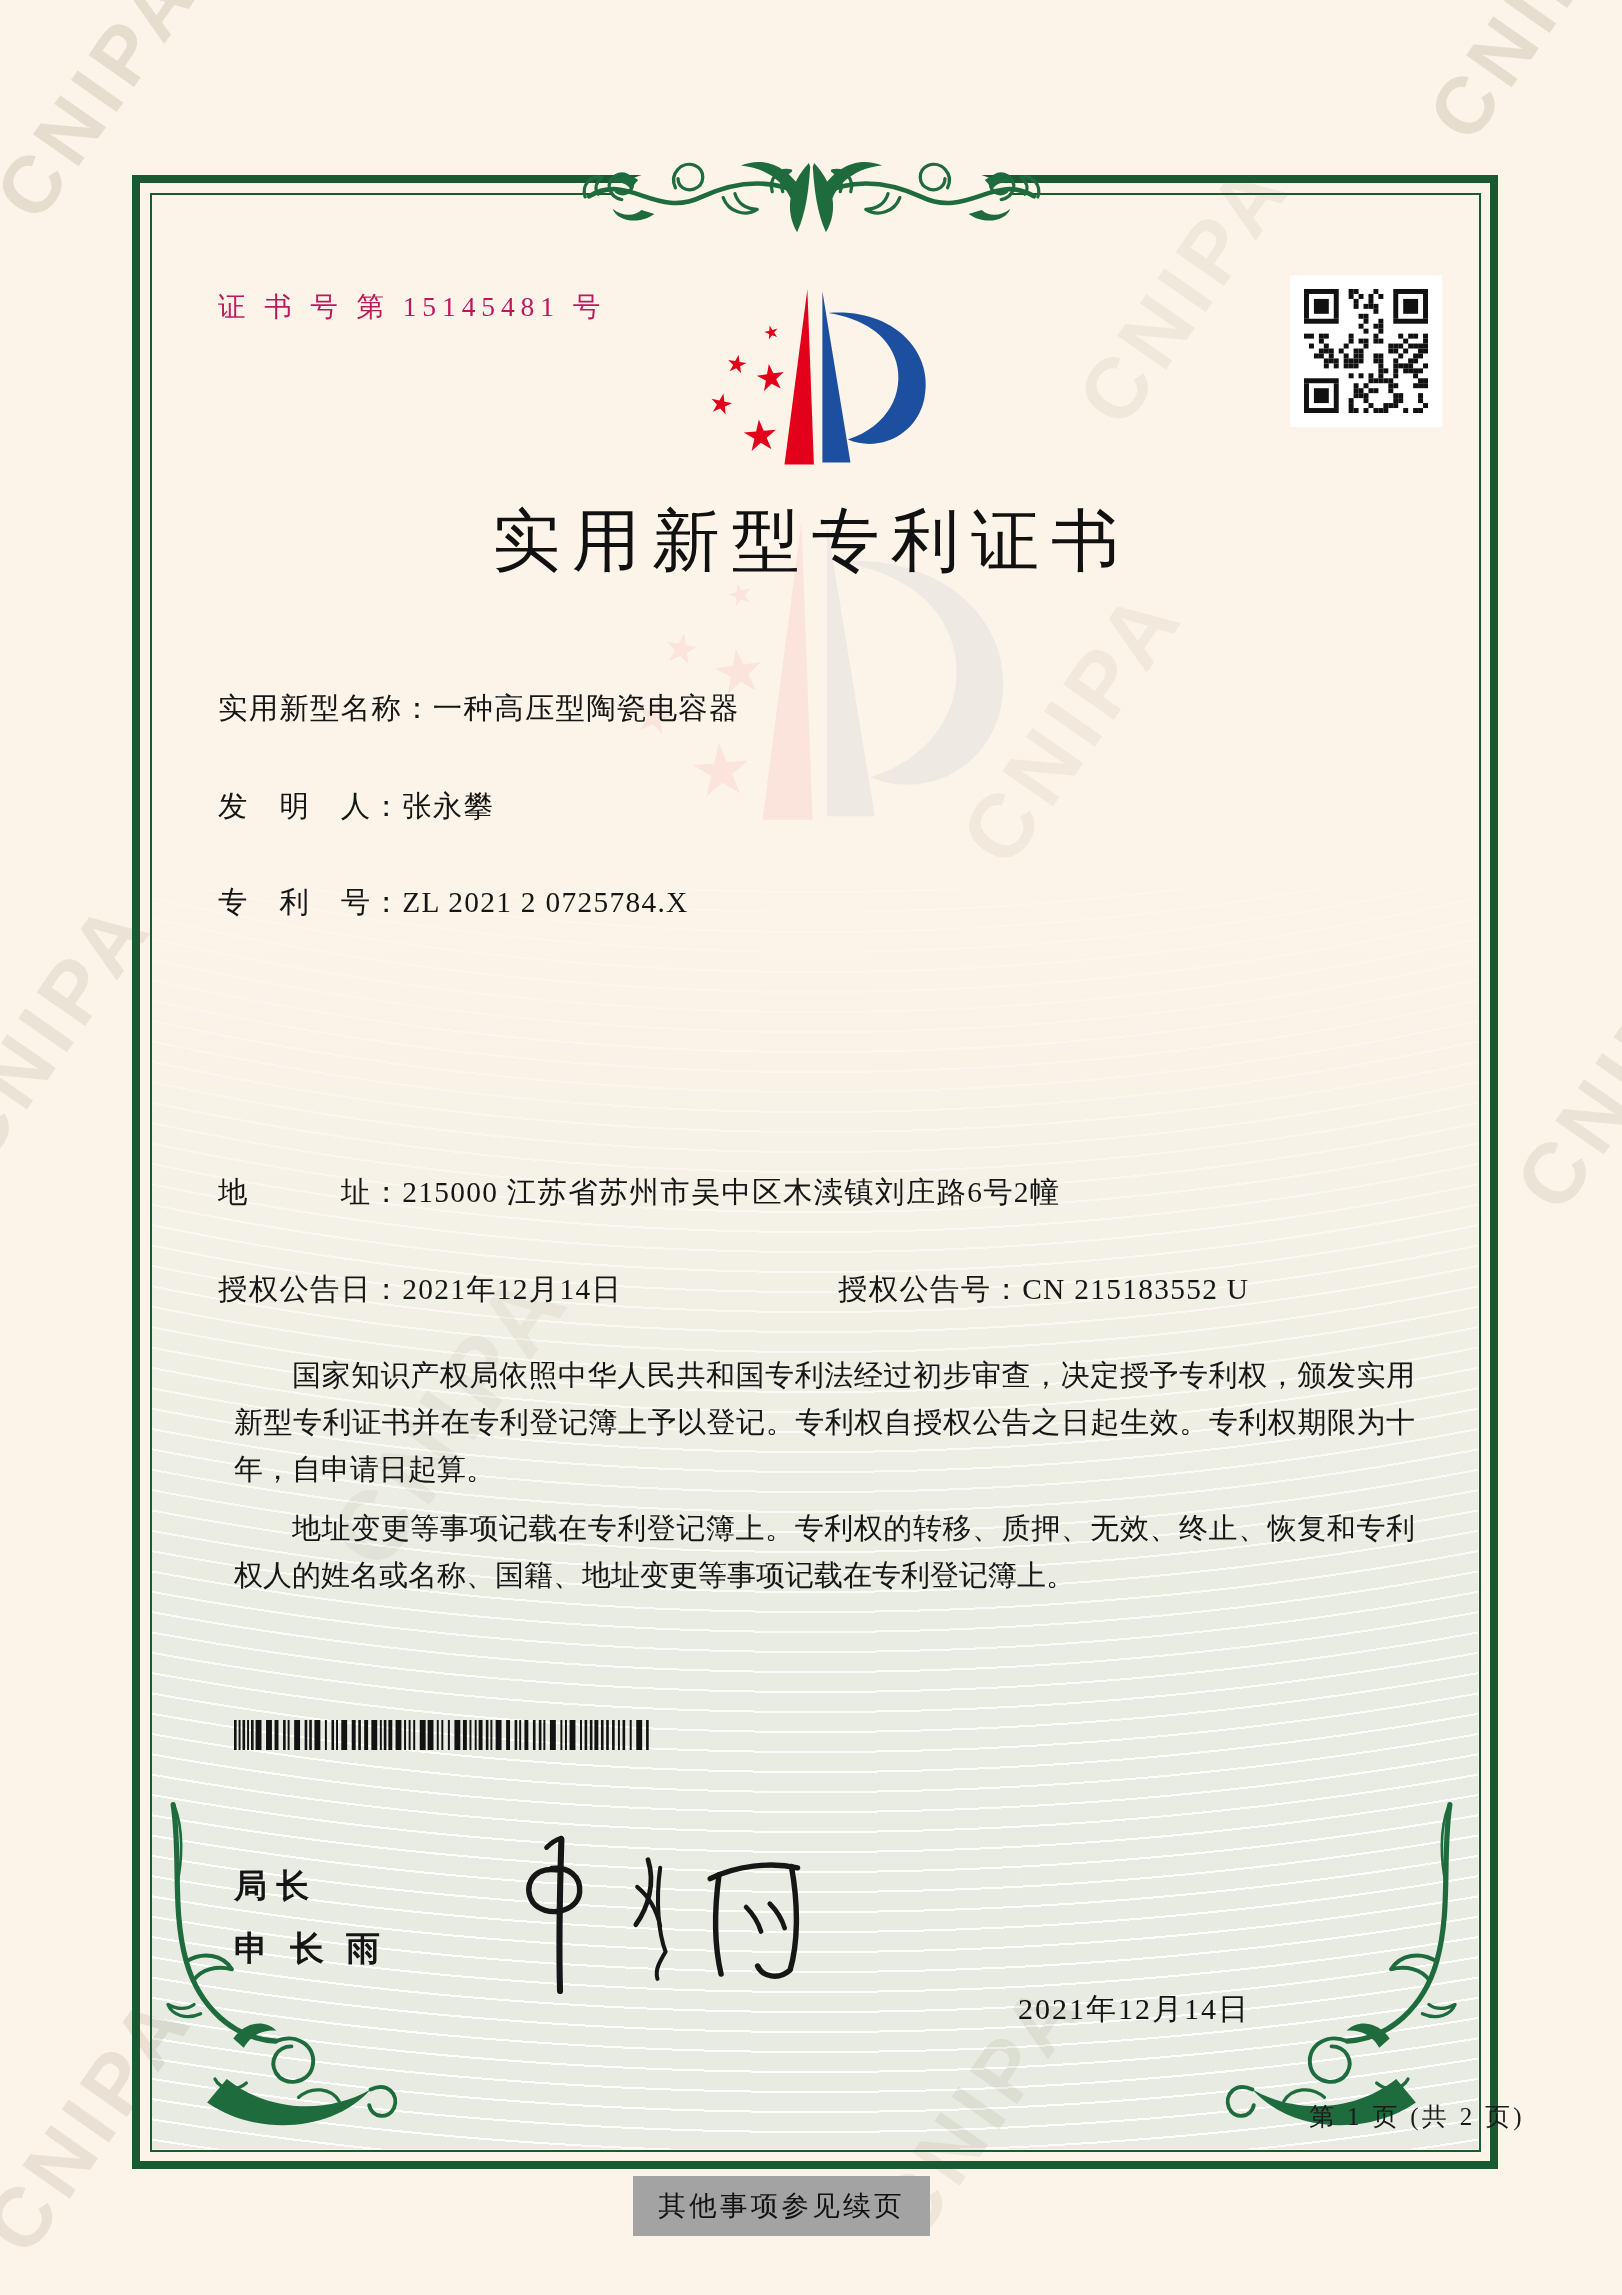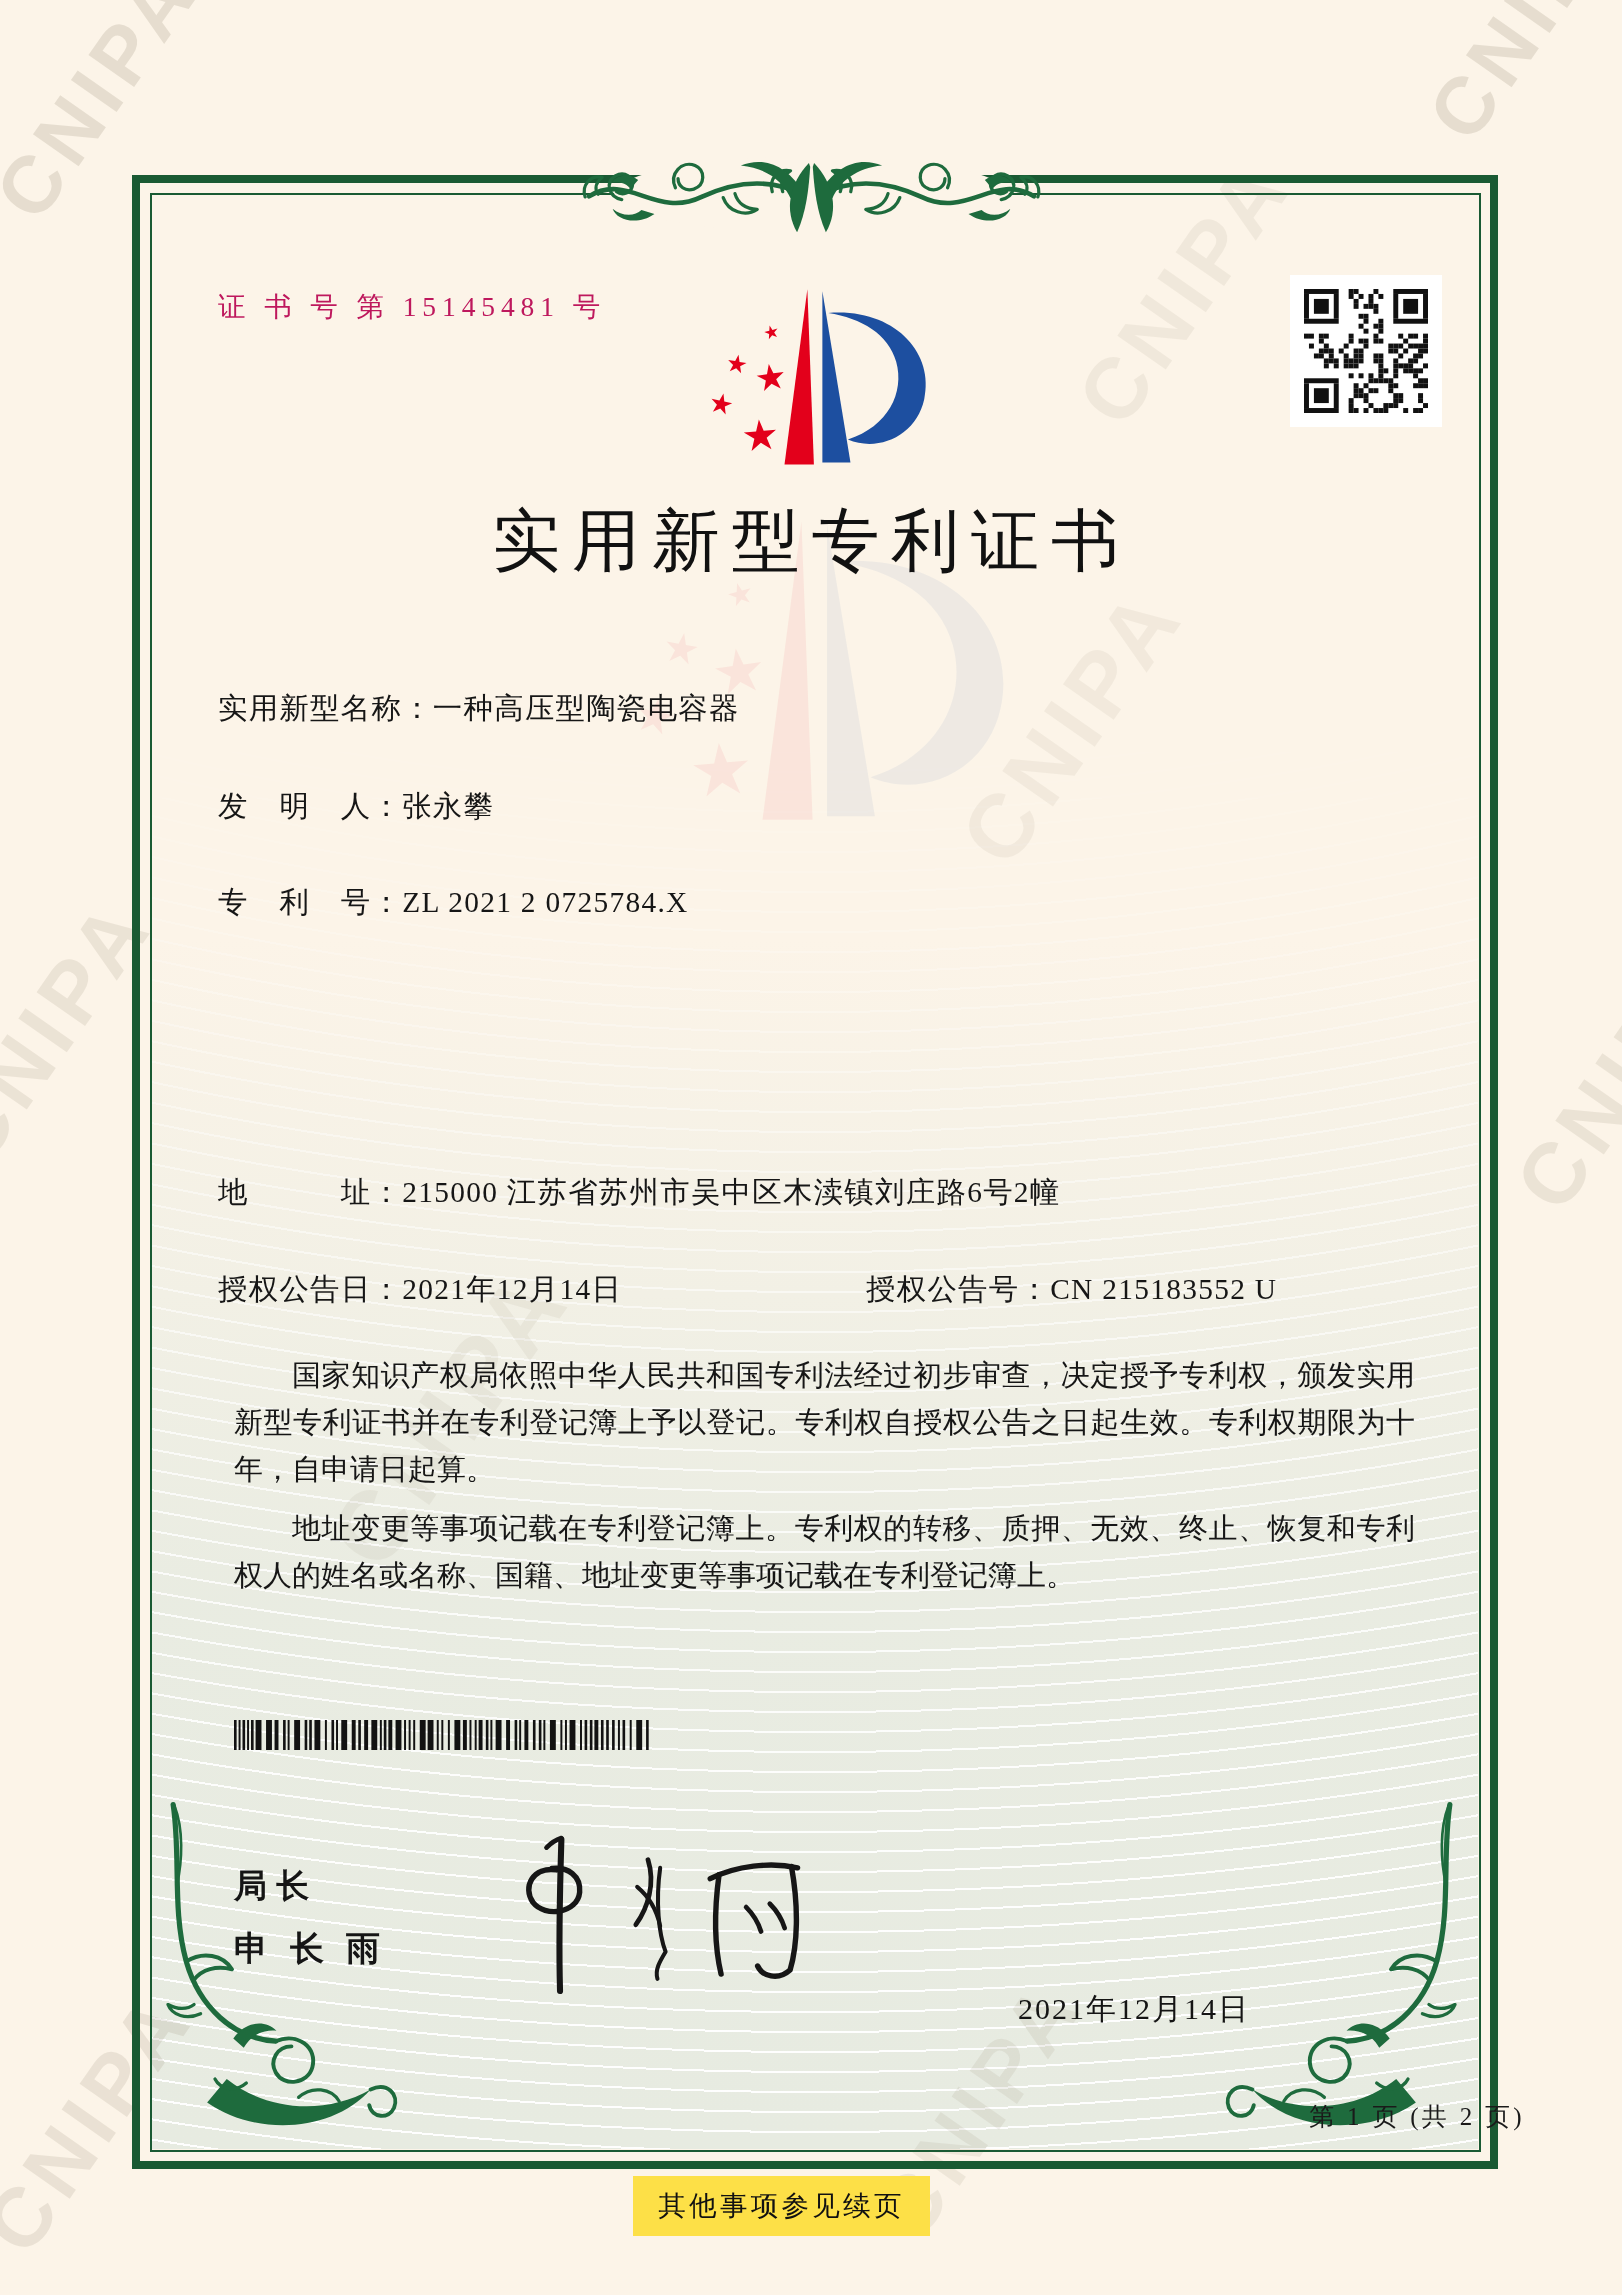--- a/index.html
+++ b/index.html
@@ -42,7 +42,7 @@
   .field-row{position:absolute;left:218px;font-size:29.4px;color:#161616;white-space:nowrap;text-align:right;}
   .flabel{letter-spacing:1.3px;}
   .fvalue{letter-spacing:1.3px;}
-  .grant-right{position:absolute;left:620px;top:0;margin-left:28px;}
+  .grant-right{position:absolute;left:620px;top:0;}
 
   
   .paras{position:absolute;left:222px;top:1340px;width:1205px;font-size:29px;

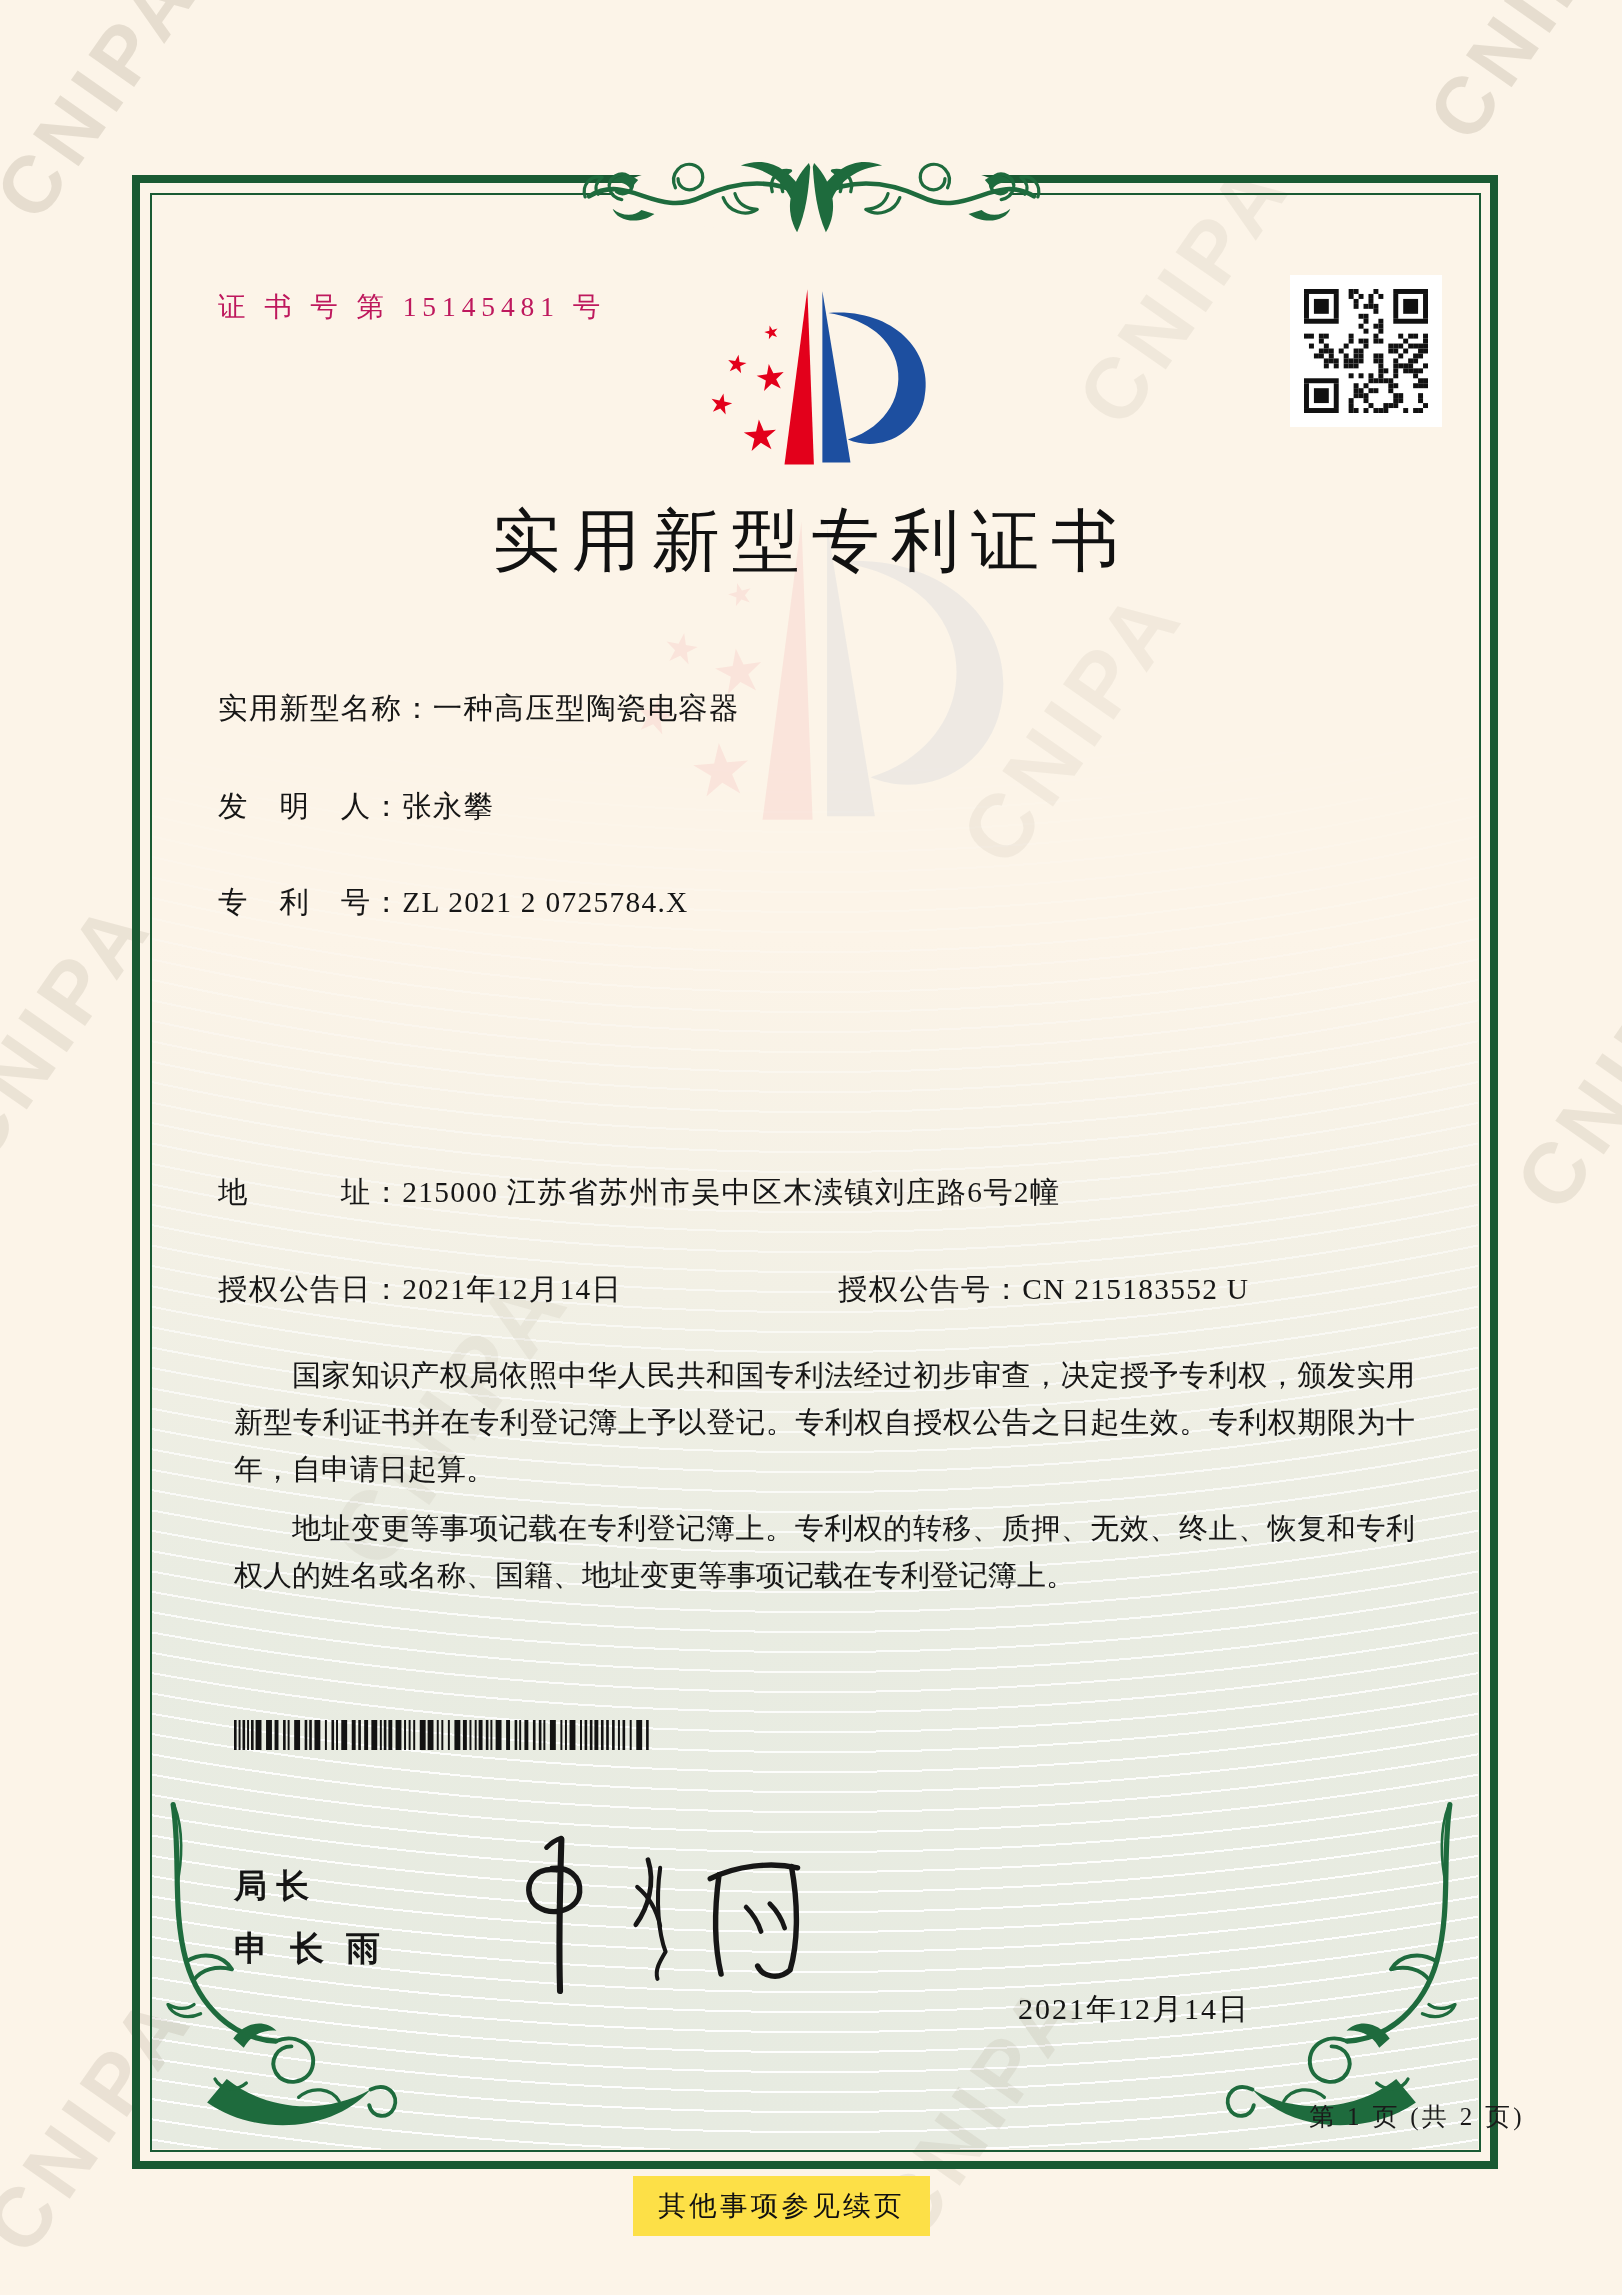--- a/index.html
+++ b/index.html
@@ -61,7 +61,7 @@
   .issue-date{position:absolute;left:1018px;top:1989px;font-size:30px;color:#141414;letter-spacing:2px;}
   .page-footer{position:absolute;left:33px;top:2100px;width:1492px;text-align:right;
     font-size:25px;color:#1a1a1a;letter-spacing:3.3px;}
-  .note-box{position:absolute;left:633px;top:2176px;width:297px;height:60px;background:#fde047;
+  .note-box{position:absolute;left:633px;top:2176px;width:297px;height:60px;background:#a3a3a3;
     display:flex;align-items:center;justify-content:center;font-size:27.5px;color:#111;letter-spacing:3.3px;}
 
   

